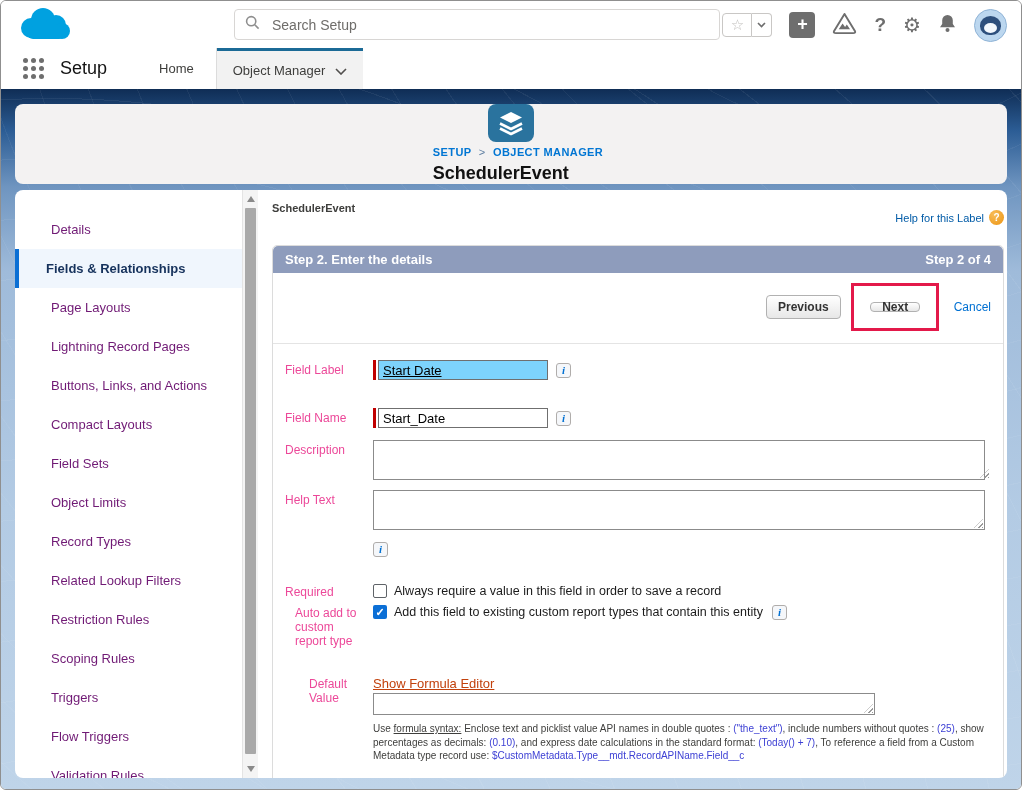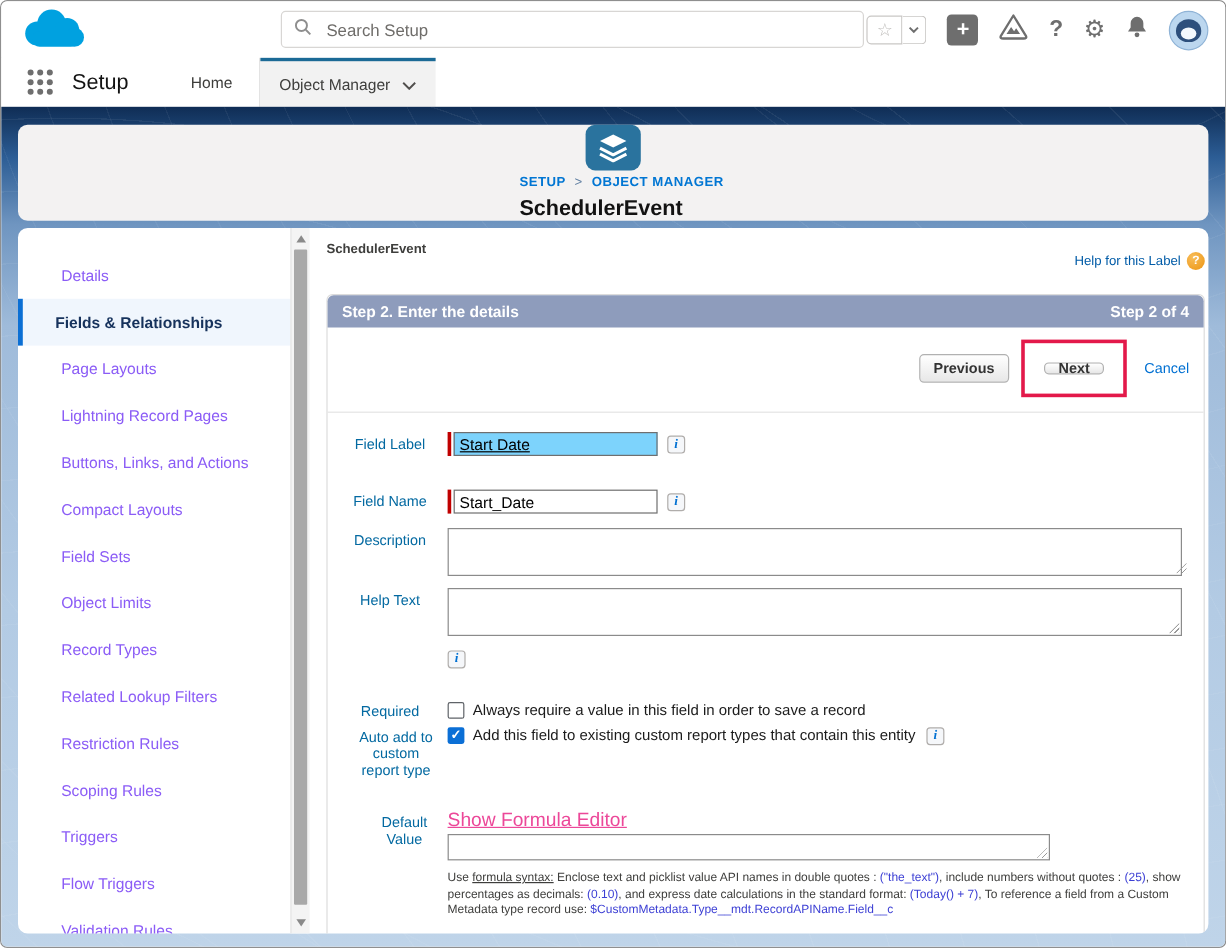--- a/index.html
+++ b/index.html
@@ -51,7 +51,7 @@
 
   
   .side { width:243px; position:relative; padding-top:20px; flex:0 0 auto; }
-  .side-item { padding:12px 14px 12px 32px; font-size:13px; color:#8b5cf6; cursor:pointer; border-left:4px solid transparent; }
+  .side-item { padding:12px 14px 12px 32px; font-size:13px; color:#701a75; cursor:pointer; border-left:4px solid transparent; }
   .side-item.active { background:#f0f6fd; border-left:4px solid #0b6fd4; font-weight:bold; color:#16325c;padding-left:27px; }
   .sbar { position:absolute; top:0; right:0; width:16px; height:100%; background:#f4f4f4; border-left:1px solid #e4e4e4; }
   .sbar .arr { position:absolute; left:4px; width:0; height:0; border-left:4px solid transparent; border-right:4px solid transparent; }

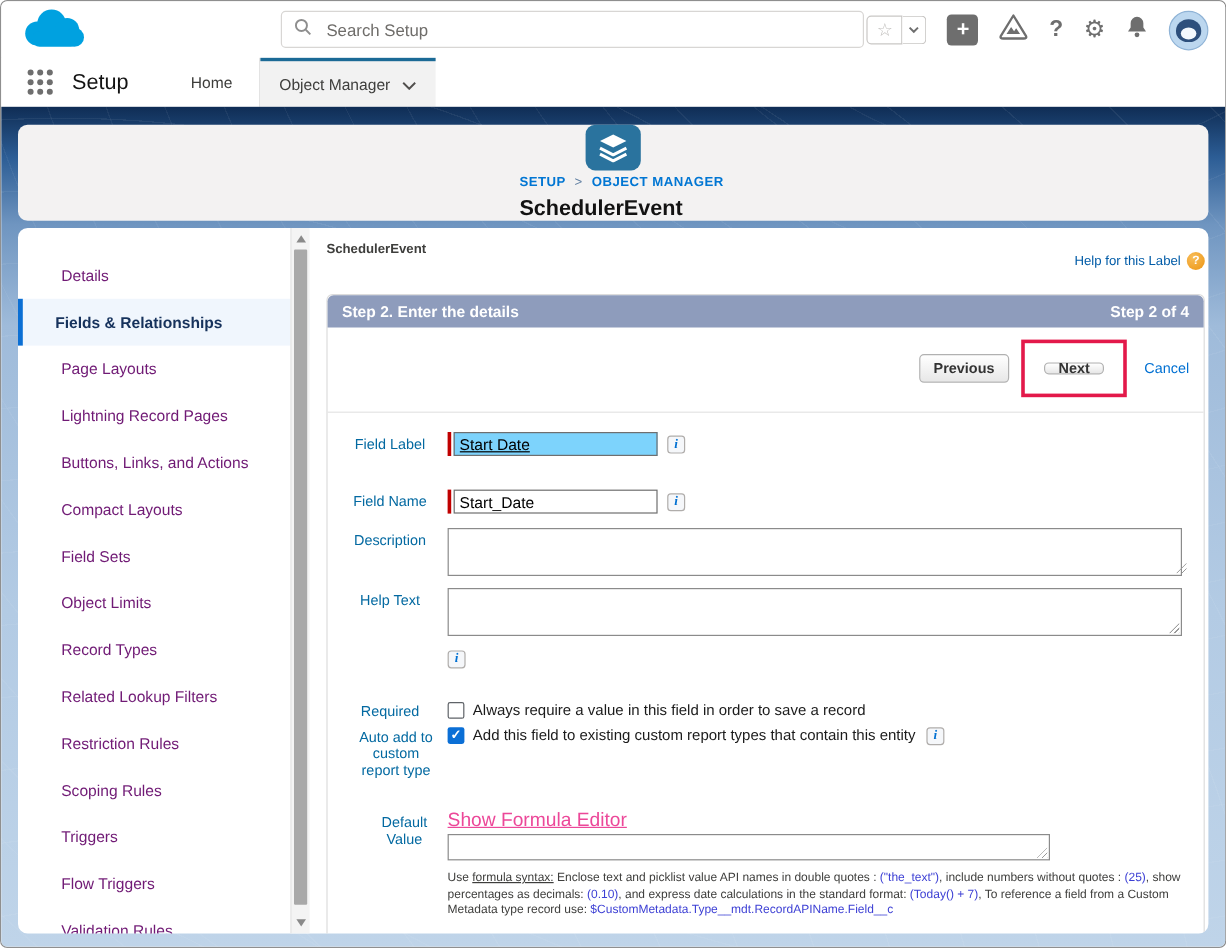--- a/index.html
+++ b/index.html
@@ -80,7 +80,7 @@
 
   .wizbody { padding:2px 12px 16px; }
   .frow { display:grid; grid-template-columns:80px 1fr; column-gap:8px; align-items:start; }
-  .flabel { text-align:center; font-size:12px; color:#0369a1; padding-top:3px; }
+  .flabel { text-align:left; font-size:12px; color:#ec4899; padding-top:3px; }
   .lbl-narrow { max-width:70px; margin-left:auto; }
   .lbl-xnarrow { max-width:56px; margin-left:auto; }
   .reqbar { display:inline-block; width:3px; height:20px; background:#c00000; vertical-align:middle; margin-right:2px; }

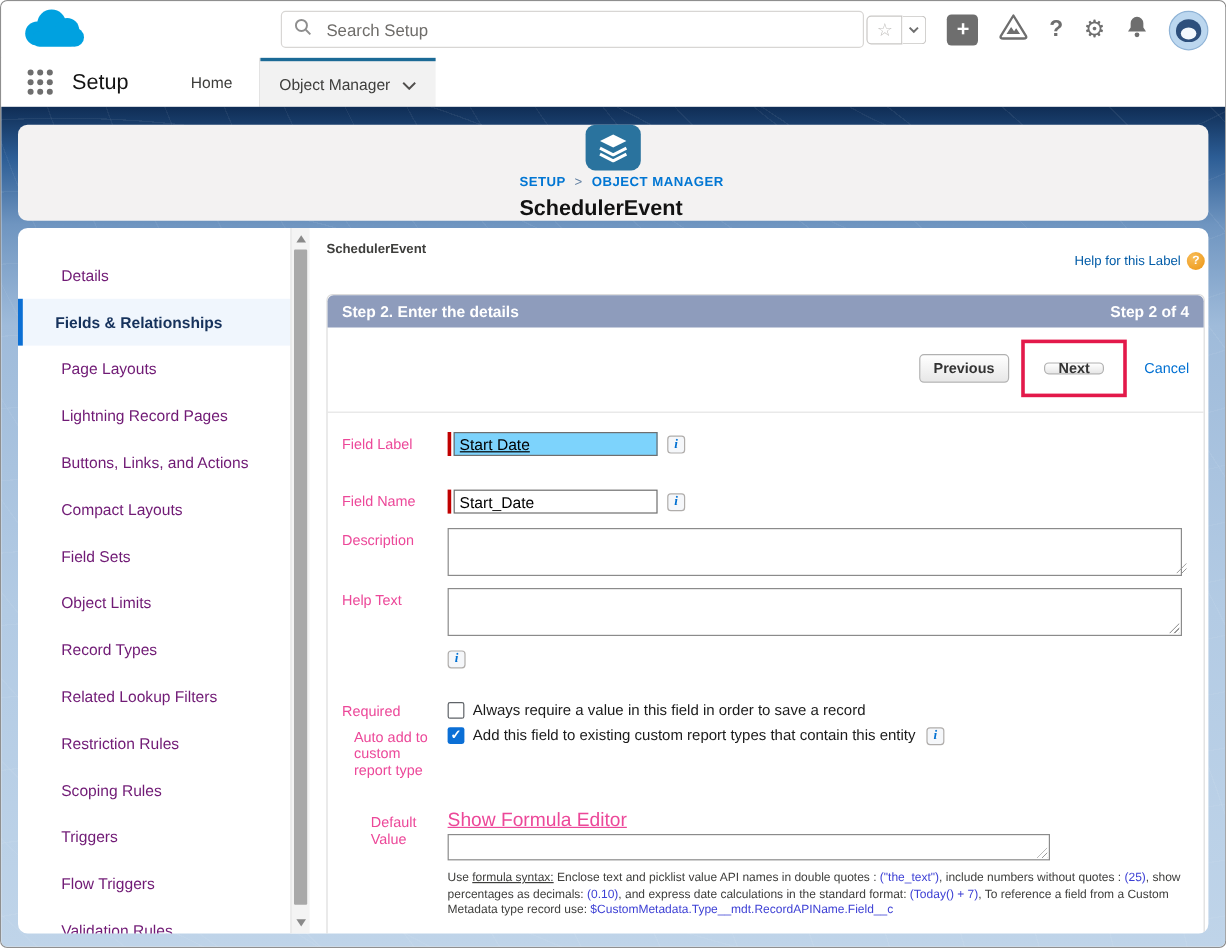--- a/index.html
+++ b/index.html
@@ -95,7 +95,7 @@
   .ckrow { display:flex; align-items:flex-start; gap:7px; font-size:12.5px; color:#1b1b1b; padding-top:2px; }
   .ckbox { flex:0 0 auto; width:14px; height:14px; border:1.5px solid #5f6368; border-radius:2px; background:#fff; margin-top:0; }
   .ckbox.on { border:none; background:#0b6fd6; color:#fff; font-size:11px; font-weight:bold; line-height:14px; text-align:center; }
-  .sfe { font-size:16px; color:#ec4899; text-decoration:underline; display:inline-block; margin-bottom:2px; cursor:pointer; }
+  .sfe { font-size:13px; color:#c2410c; text-decoration:underline; display:inline-block; margin-bottom:2px; cursor:pointer; }
   .hint { width:618px; font-size:10px; line-height:1.35; color:#3e3e3c; margin-top:3px; }
   .hint .hu { text-decoration:underline; }
   .hint .hb { color:#3c3fd4; }

